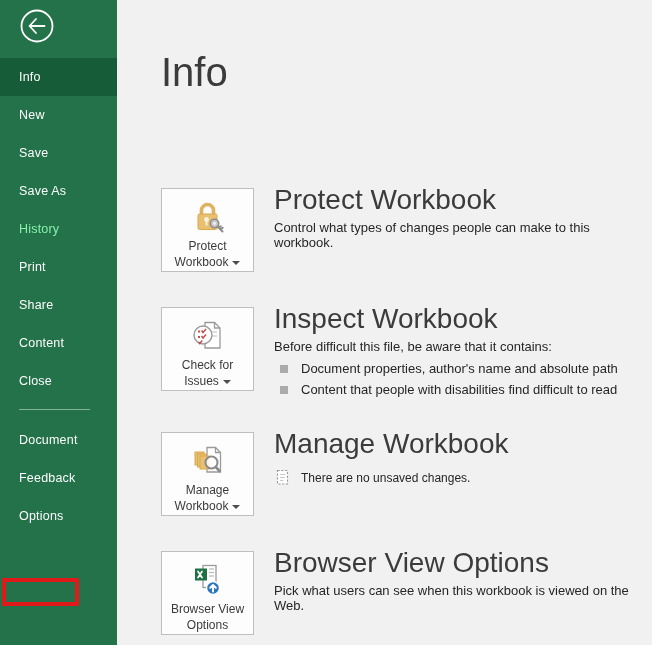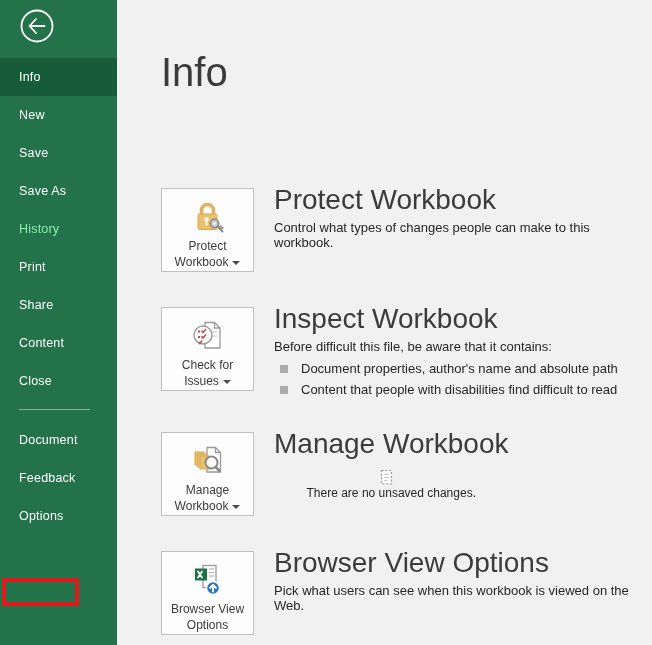--- a/index.html
+++ b/index.html
@@ -121,7 +121,7 @@
   .status-row {
     display: flex; align-items: center;
     margin-top: 13px;
-    font-size: 12px; color: #262626; flex-direction: column;
+    font-size: 12px; color: #262626;
   }
   .status-row .status-icon { margin-right: 10px; display: flex; }
 </style>

